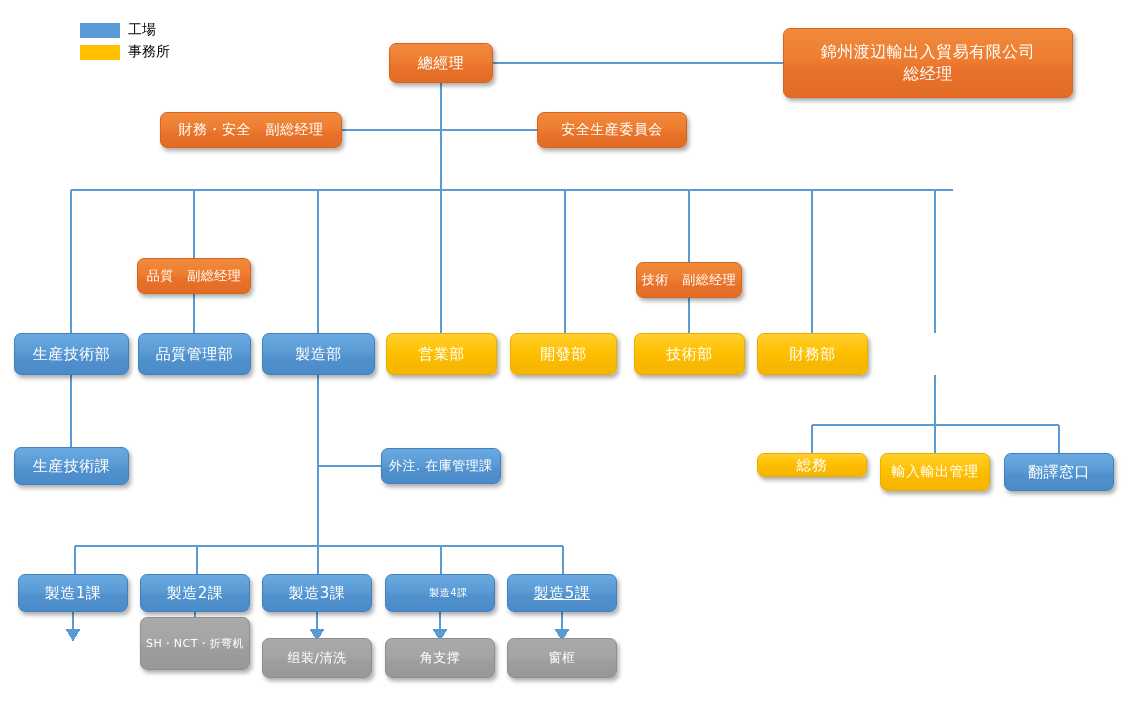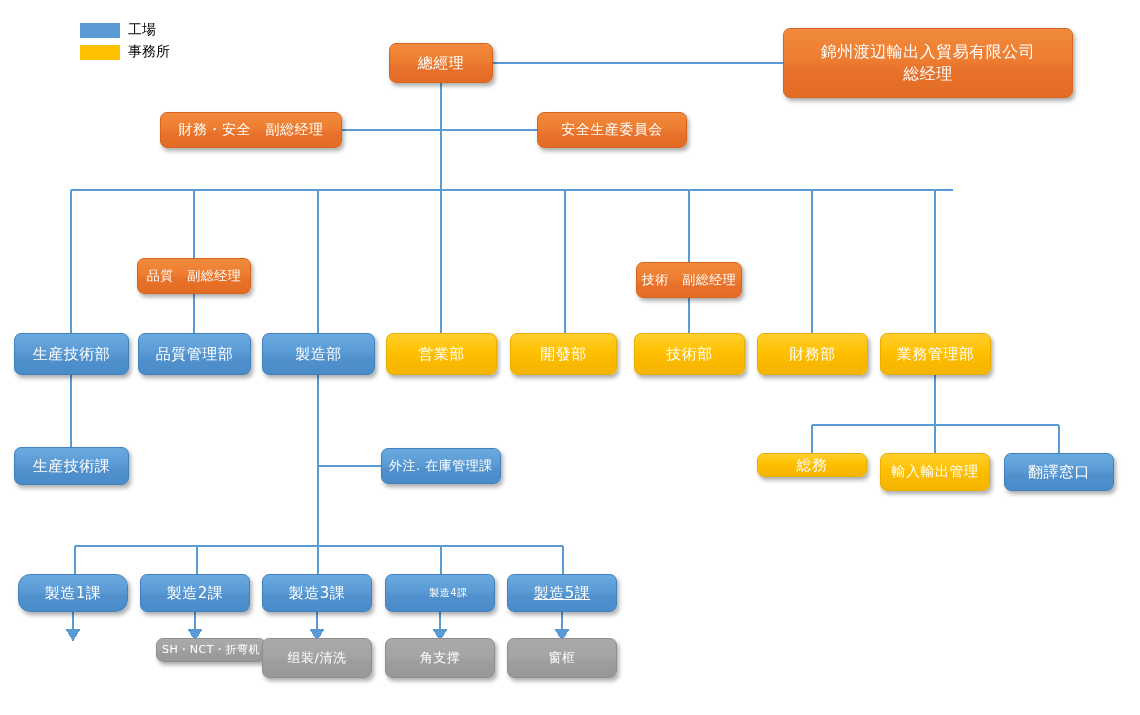--- a/index.html
+++ b/index.html
@@ -200,9 +200,6 @@
   <div class="node yellow" style="left:757px; top:333px; width:111px; height:42px; font-size:15px;">
     <span>財務部</span>
   </div>
-  <div class="node yellow" style="left:880px; top:333px; width:111px; height:42px; font-size:15px;">
-    <span>業務管理部</span>
-  </div>
 
   <div class="node blue" style="left:14px; top:447px; width:115px; height:38px; font-size:15px;">
     <span>生産技術課</span>

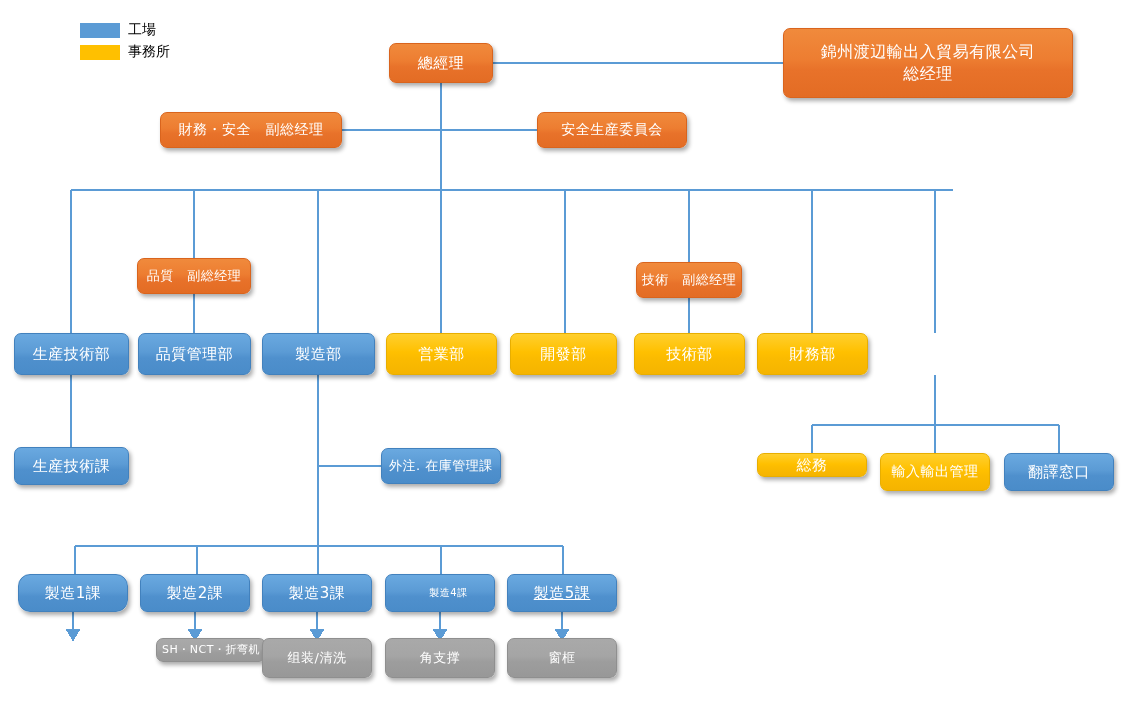--- a/index.html
+++ b/index.html
@@ -219,7 +219,7 @@
     <span>翻譯窓口</span>
   </div>
 
-  <div class="node blue" style="left:18px; top:574px; width:110px; height:38px; font-size:15px;border-radius:12px;">
+  <div class="node blue" style="left:18px; top:574px; width:110px; height:38px; font-size:15px;">
     <span>製造1課</span>
   </div>
   <div class="node blue" style="left:140px; top:574px; width:110px; height:38px; font-size:15px;">

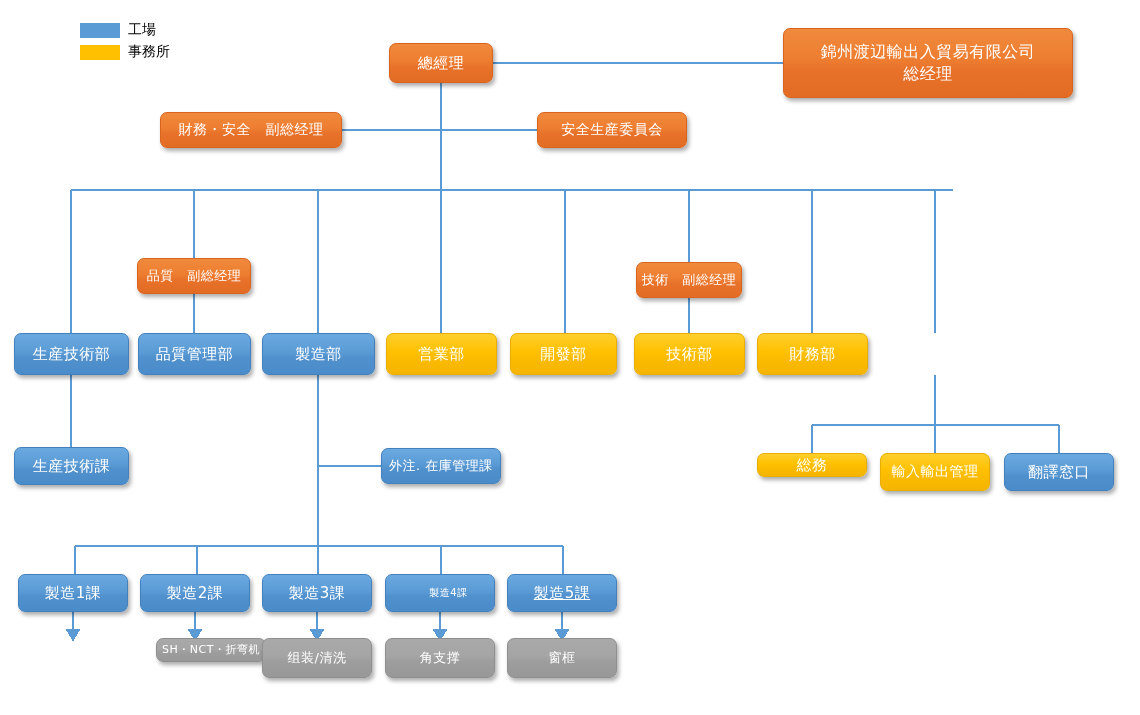--- a/index.html
+++ b/index.html
@@ -235,7 +235,7 @@
     <span>製造5課</span>
   </div>
 
-  <div class="node gray" style="left:140px; top:638px; width:110px; height:24px; font-size:11px;margin-left:16px;">
+  <div class="node gray" style="left:140px; top:617px; width:110px; height:53px; font-size:11px;">
     <span>SH・NCT・折弯机</span>
   </div>
   <div class="node gray" style="left:262px; top:638px; width:110px; height:40px; font-size:13px;">

